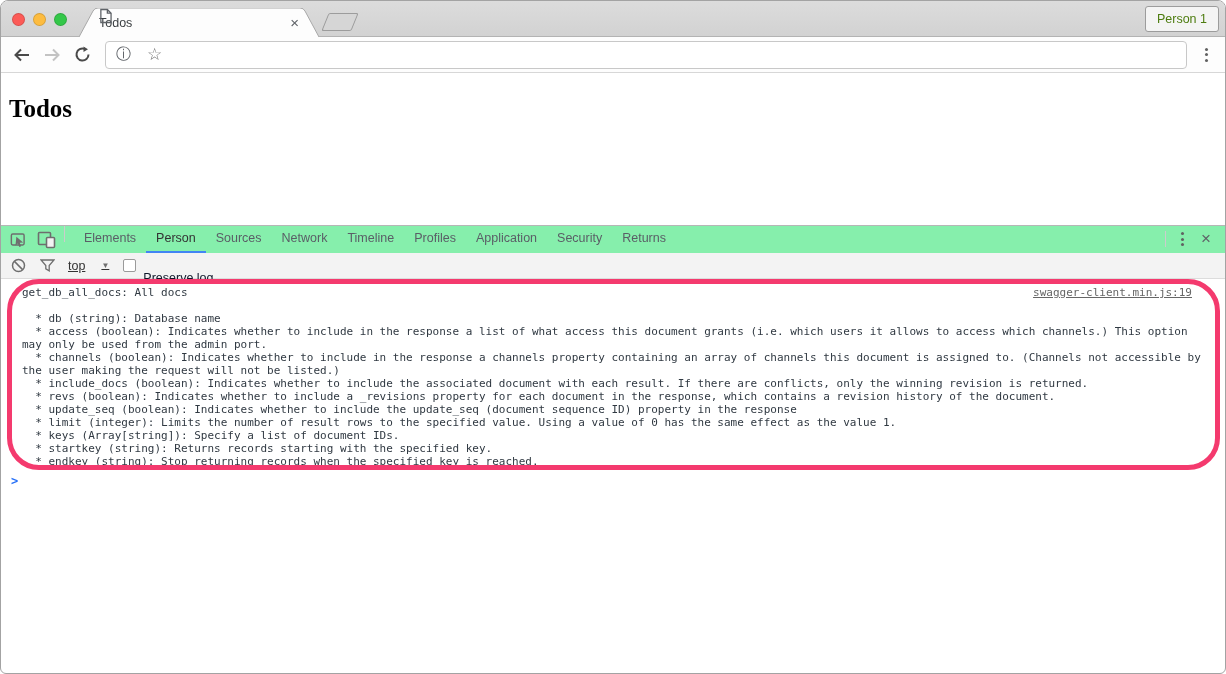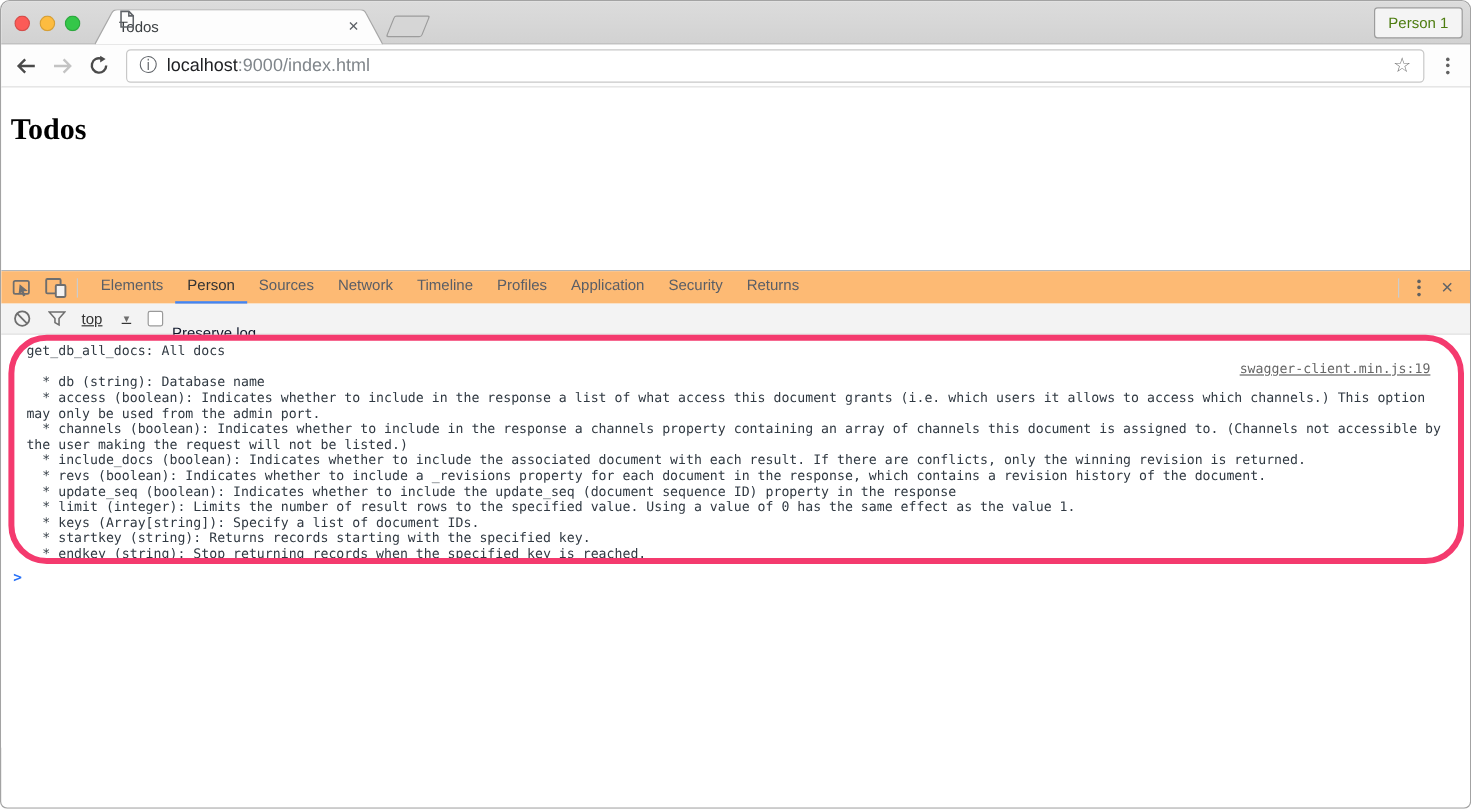--- a/index.html
+++ b/index.html
@@ -143,7 +143,6 @@
     </div>
     <div class="omnibox">
       <span class="info-icon">ⓘ</span>
-      <span class="url"><span class="host">localhost</span><span class="rest">:9000/index.html</span></span>
       <span class="star-btn">☆</span>
     </div>
     <div class="menu-btn">

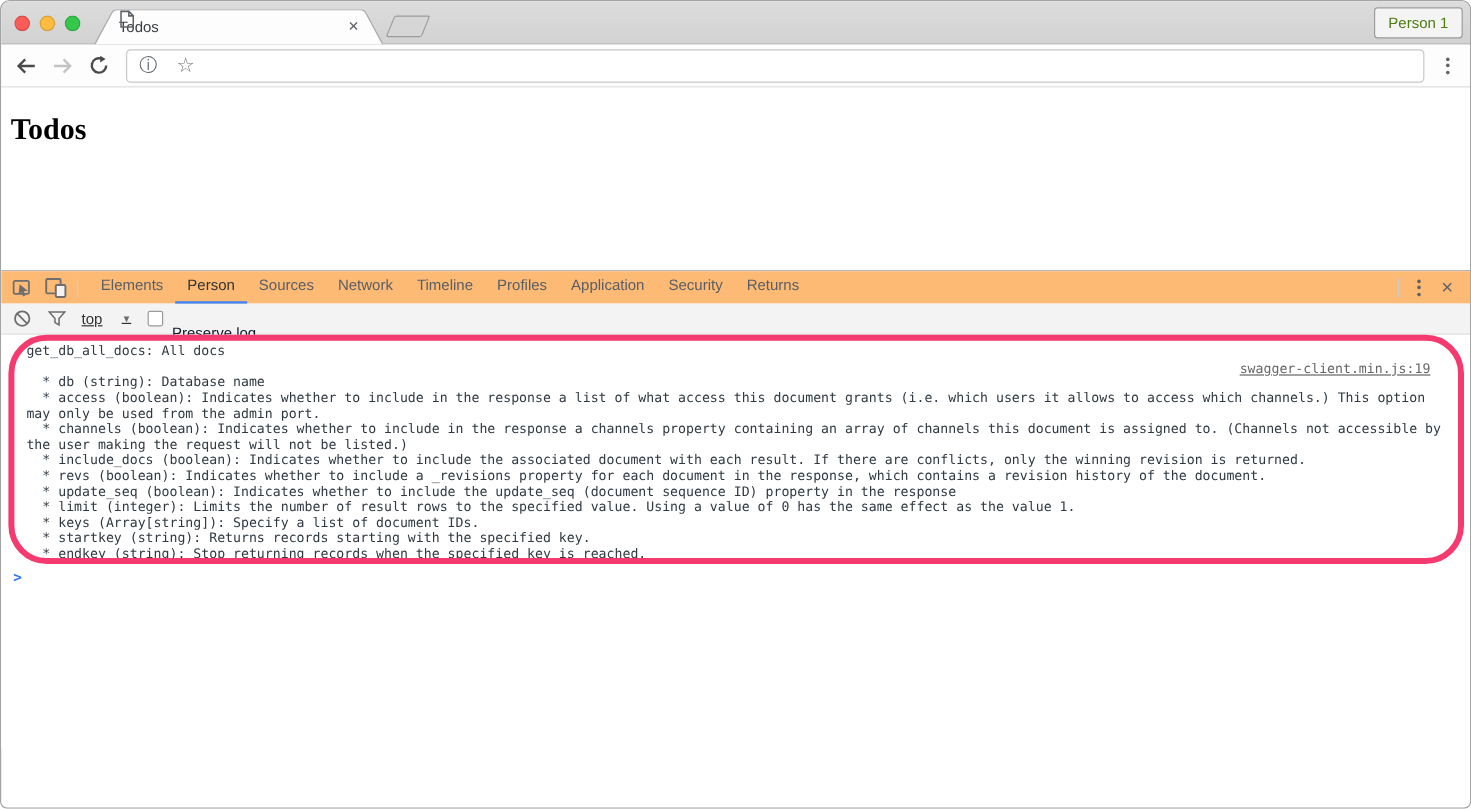--- a/index.html
+++ b/index.html
@@ -57,7 +57,7 @@
 
   
   .devtools{border-top:1px solid #b6b6b6; background:#fff;}
-  .dt-tabbar{height:27px; background:#fdba74; display:flex; align-items:center; padding-left:6px;}
+  .dt-tabbar{height:27px; background:#86efac; display:flex; align-items:flex-start; padding-left:6px;}
   .dt-iconbtn{width:26px; height:27px; display:flex; align-items:center; justify-content:center;}
   .dt-sep{width:1px; height:16px; background:#ccc; margin:0 5px;}
   .dt-tabs{display:flex; height:27px; margin-left:4px;}

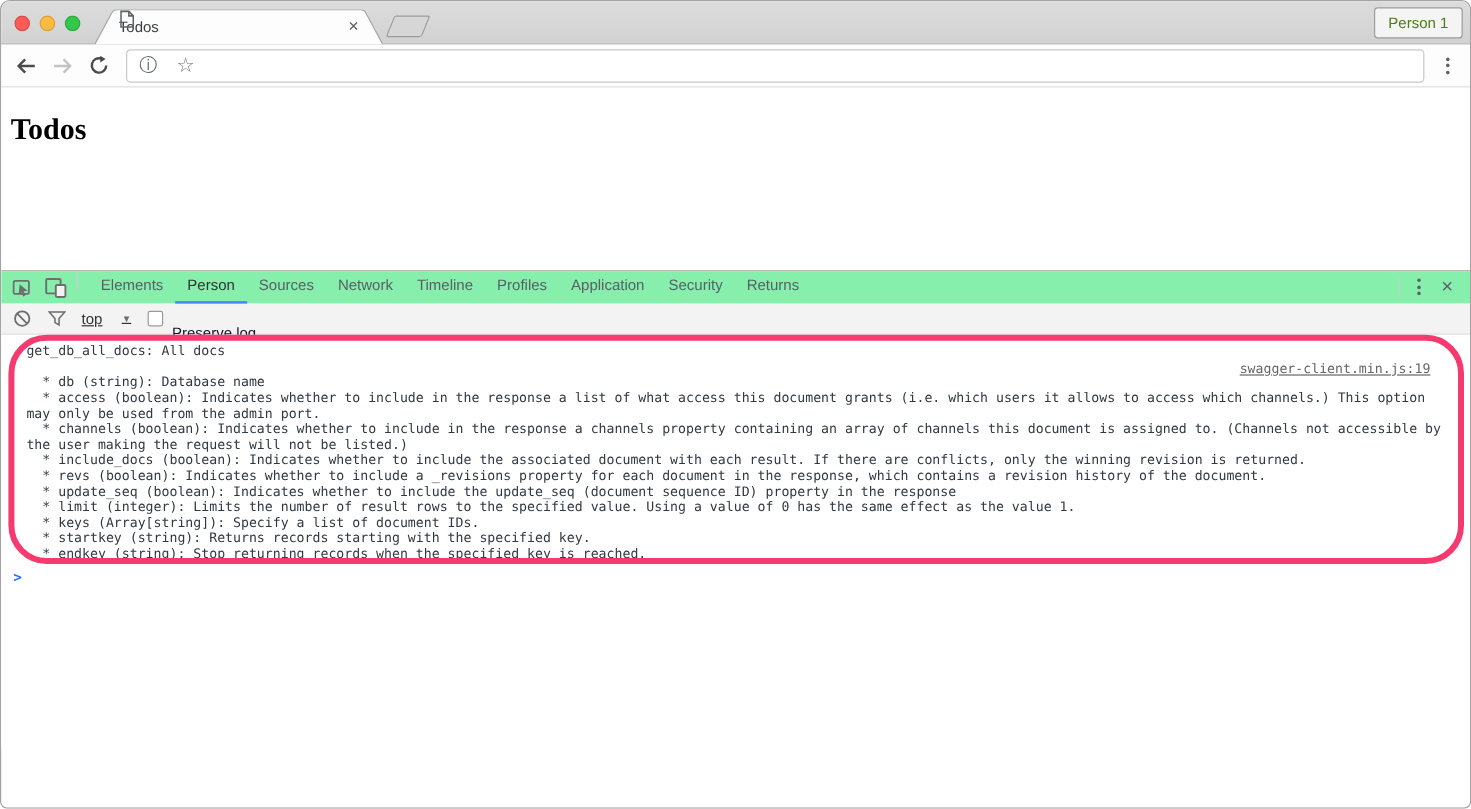--- a/index.html
+++ b/index.html
@@ -81,7 +81,7 @@
     color:#303942; white-space:pre-wrap; word-wrap:break-word;
   }
   .source-link{
-    position:absolute; top:22px; right:33px;
+    position:absolute; top:7px; right:33px;
     font-family:"DejaVu Sans Mono", monospace; font-size:11px;
     color:var(--link); text-decoration:underline;
   }

